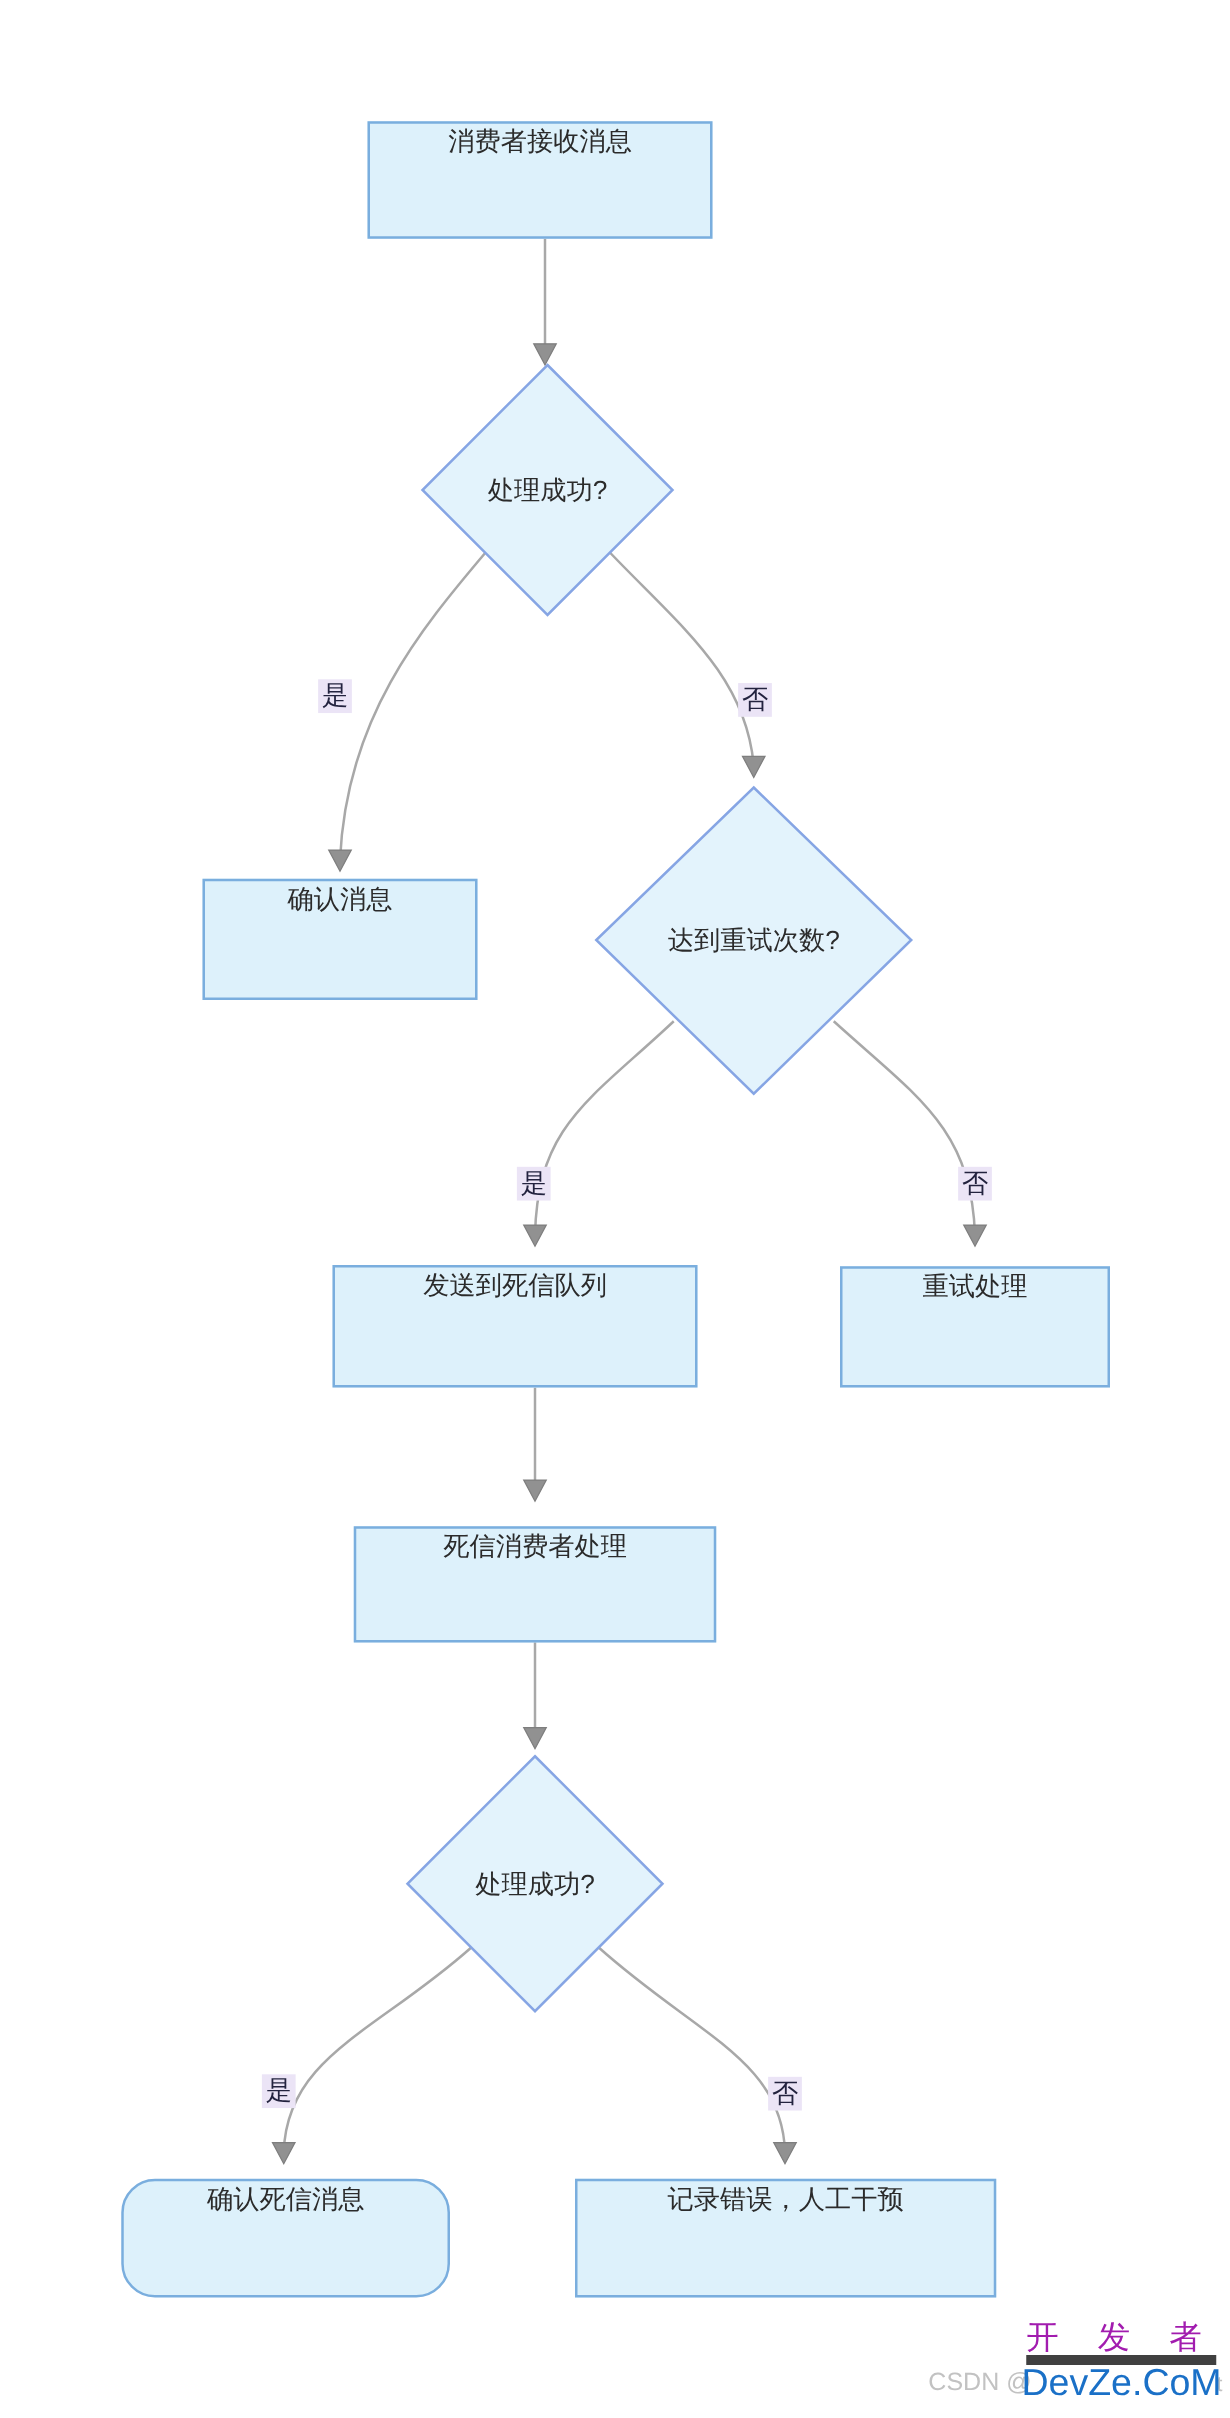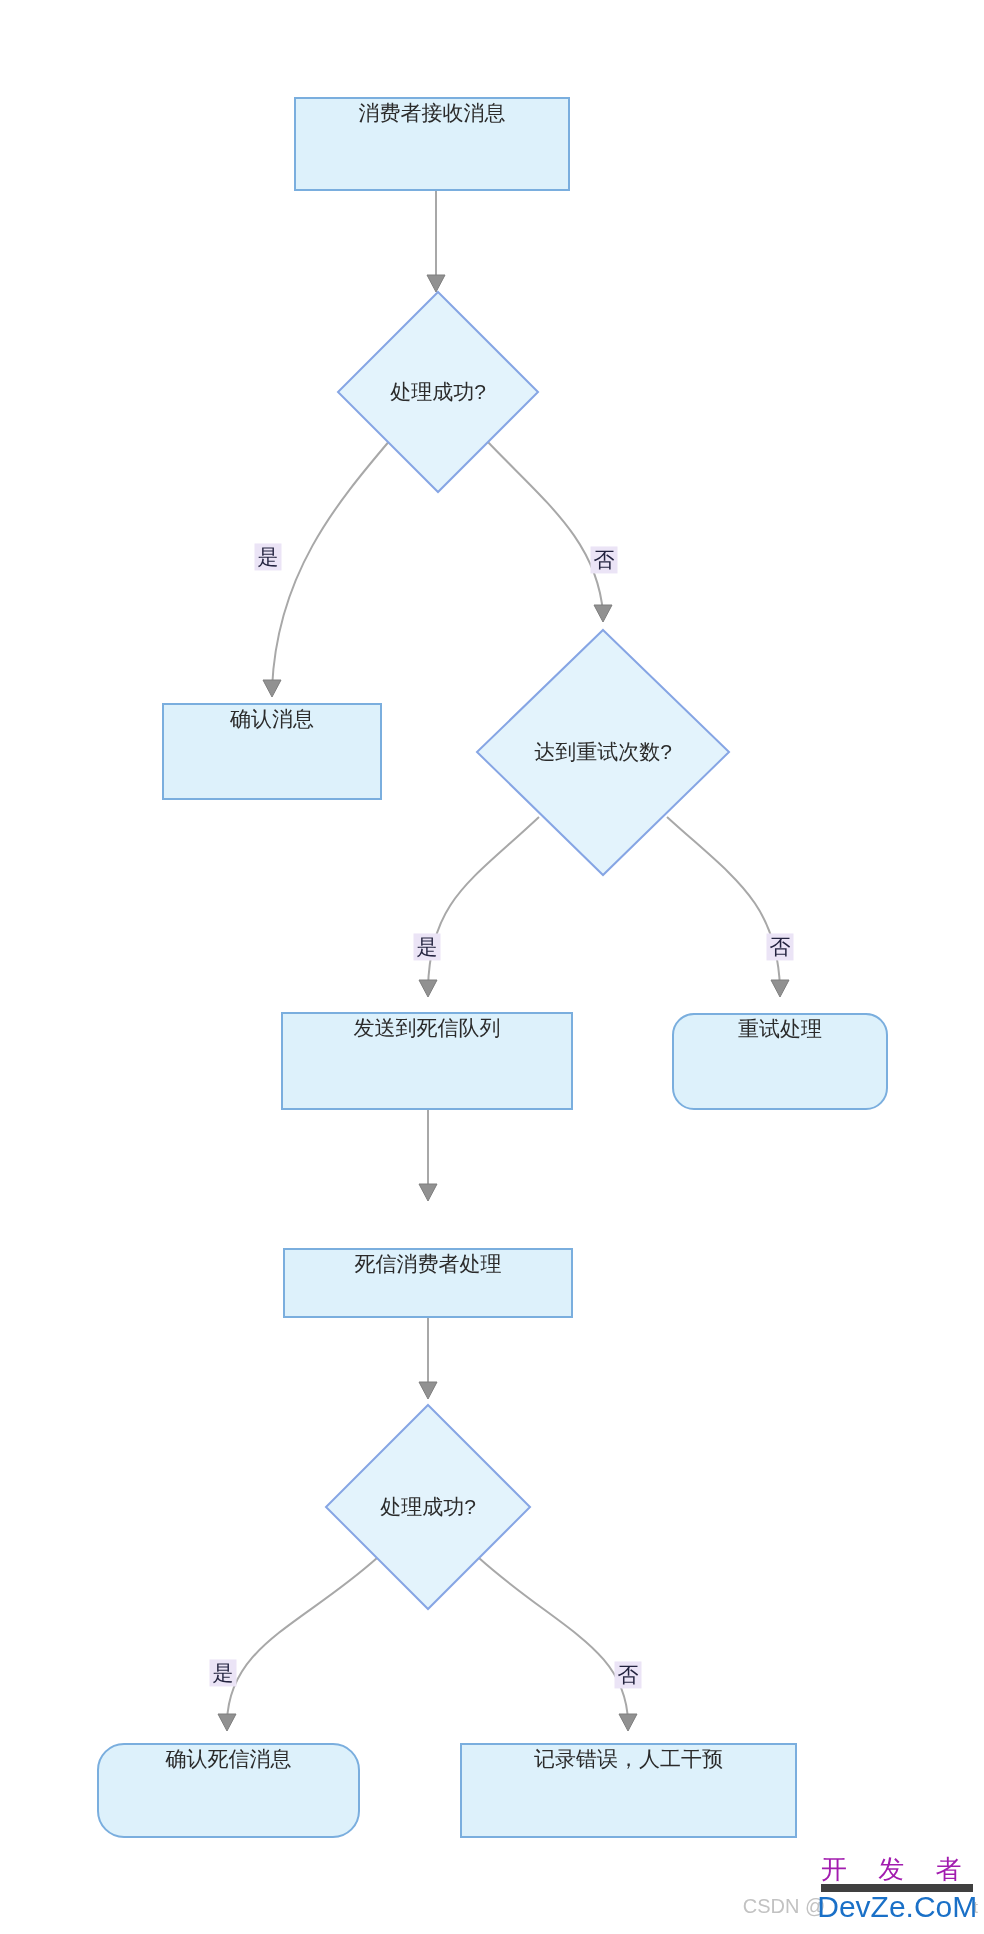--- a/index.html
+++ b/index.html
@@ -142,7 +142,7 @@
     <span>确认消息</span>
   </div>
 
-  <div class="node-rect" style="left:281px; top:1012px; width:292px; height:98px;">
+  <div class="node-rect" style="left:266px; top:1012px; width:292px; height:98px;">
     <span>发送到死信队列</span>
   </div>
 

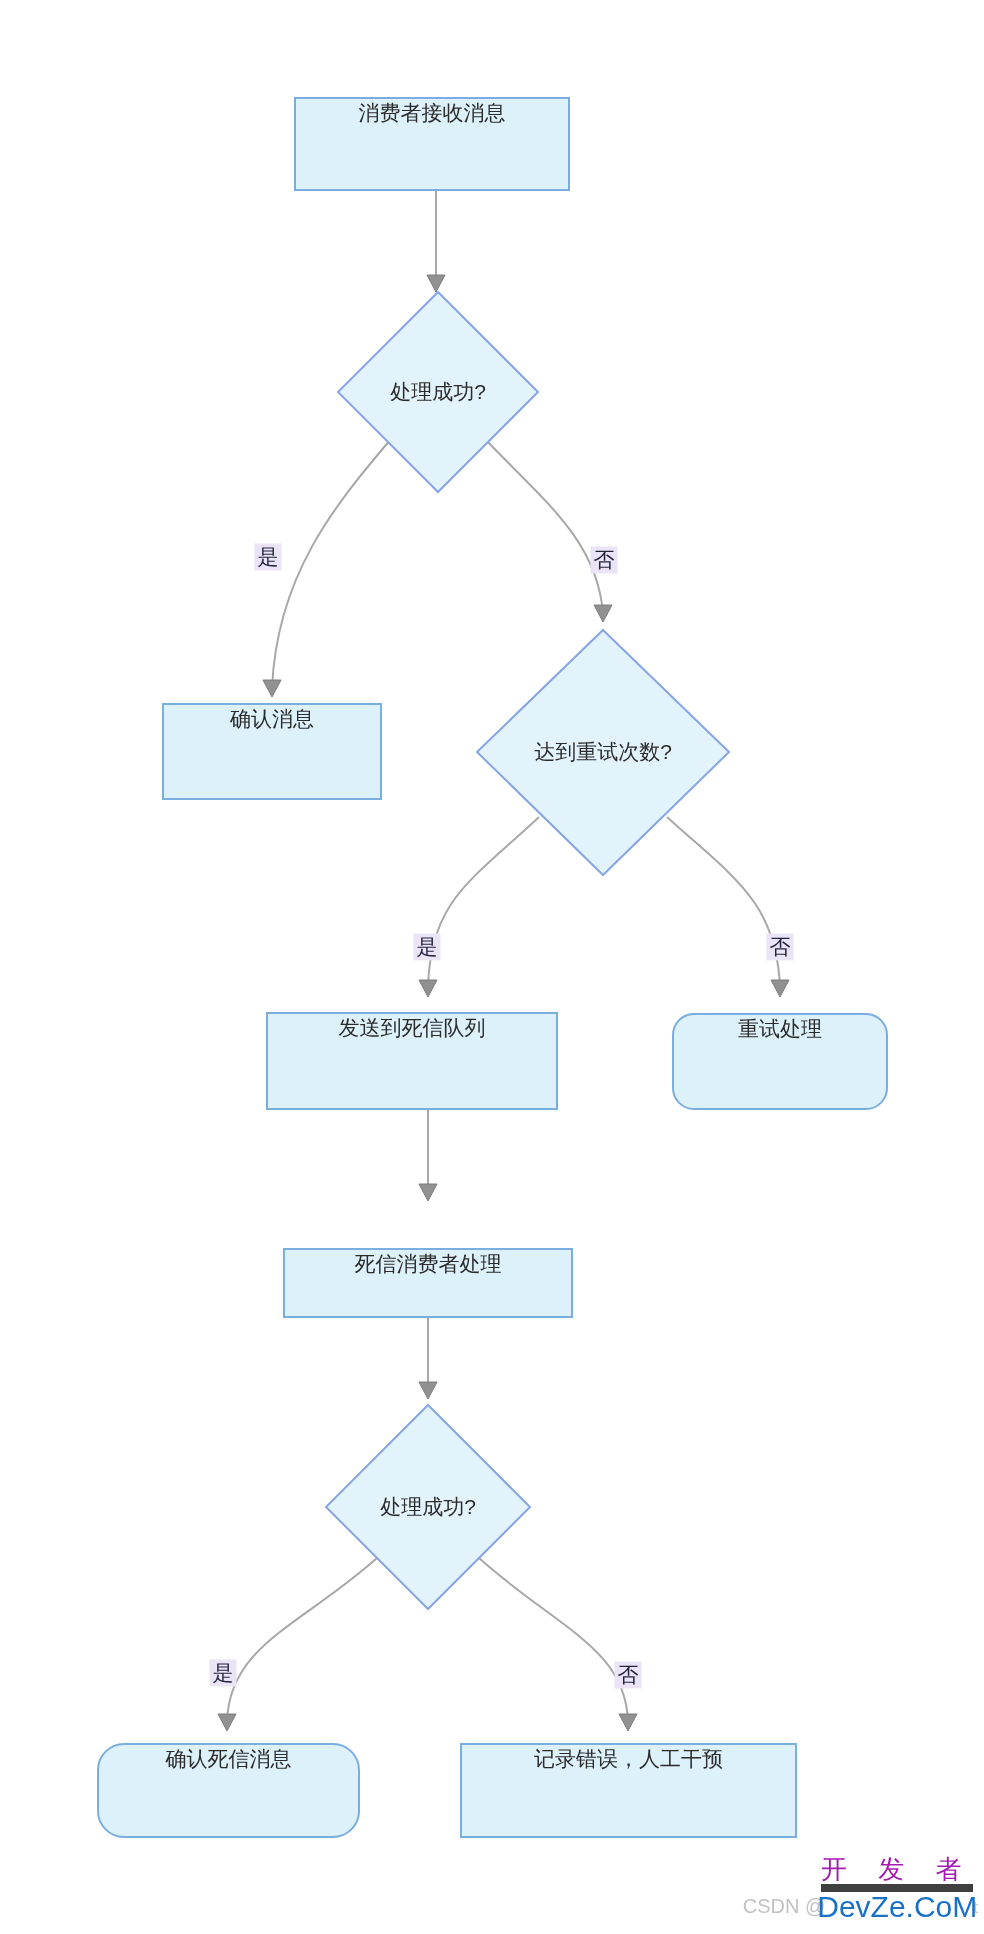--- a/index.html
+++ b/index.html
@@ -146,7 +146,7 @@
     <span>发送到死信队列</span>
   </div>
 
-  <div class="node-rect" style="left:672px; top:1013px; width:216px; height:97px;border-radius:22px;">
+  <div class="node-rect" style="left:672px; top:1013px; width:216px; height:97px;">
     <span>重试处理</span>
   </div>
 

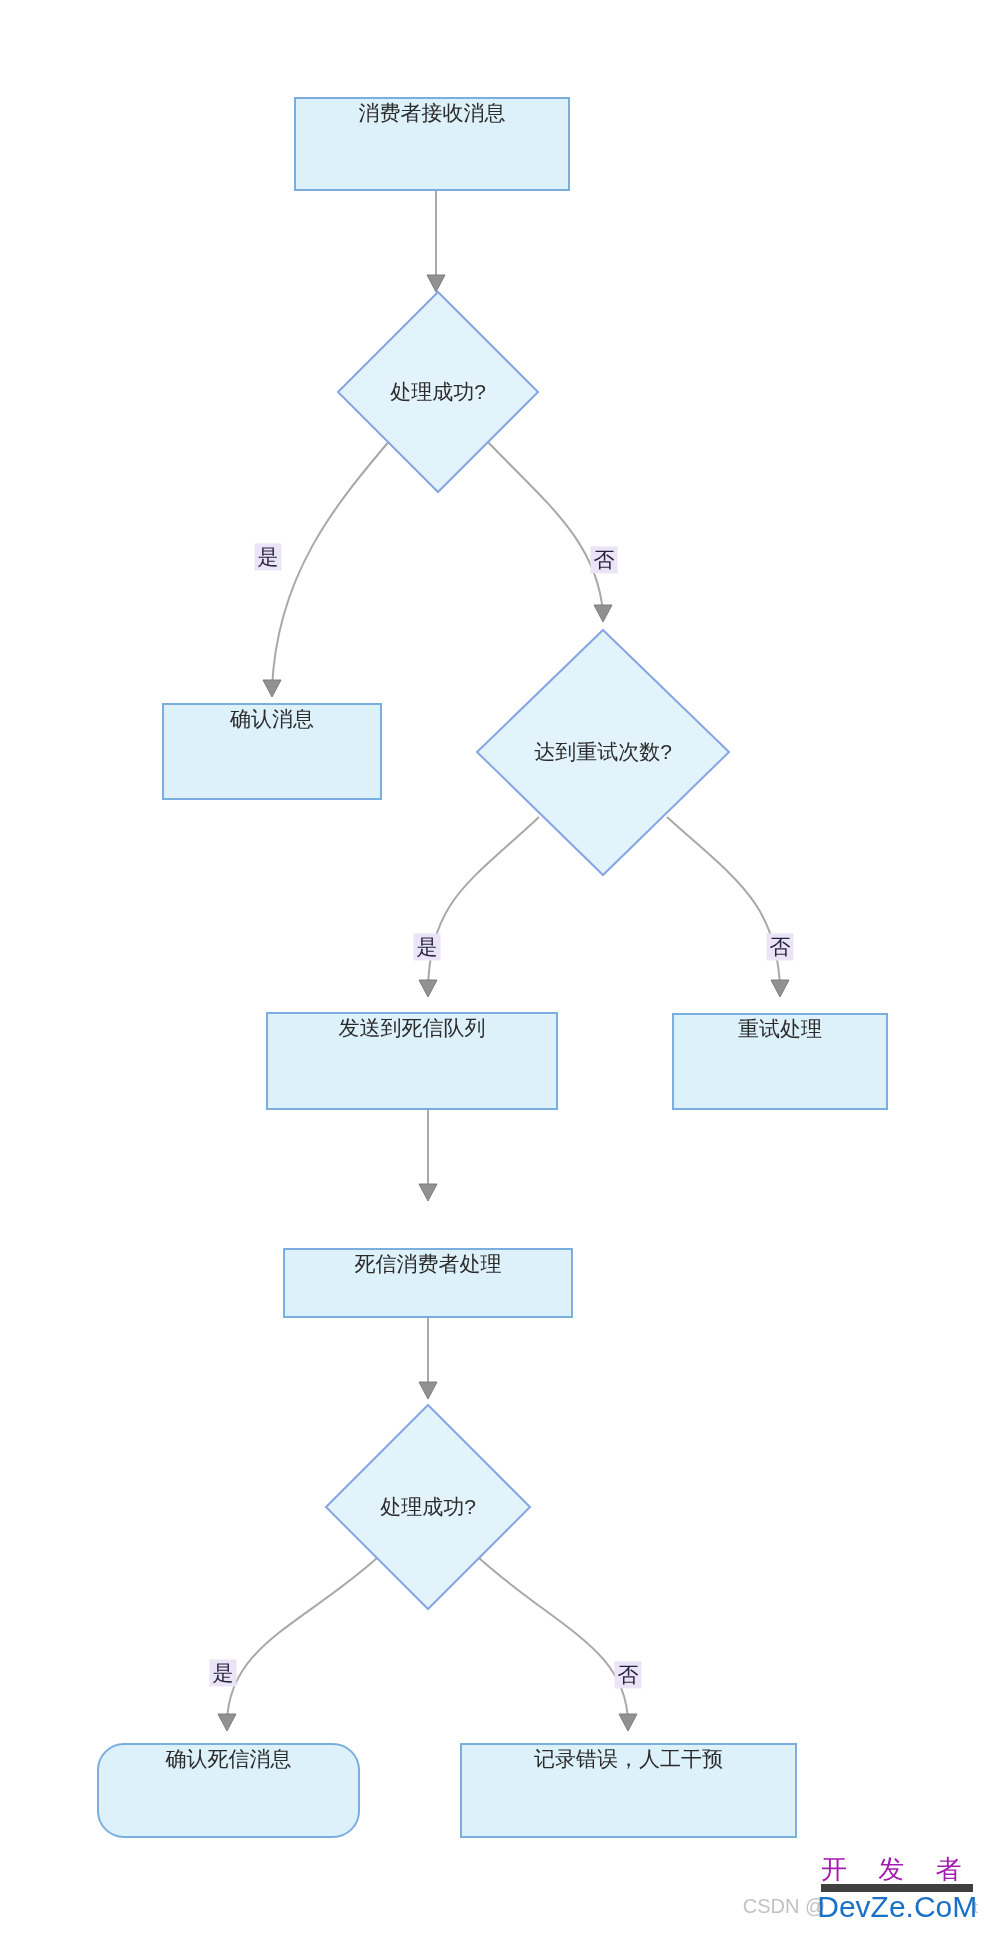--- a/index.html
+++ b/index.html
@@ -150,7 +150,7 @@
     <span>重试处理</span>
   </div>
 
-  <div class="node-rect" style="left:283px; top:1248px; width:290px; height:70px;">
+  <div class="node-rect" style="left:283px; top:1221px; width:290px; height:93px;">
     <span>死信消费者处理</span>
   </div>
 

